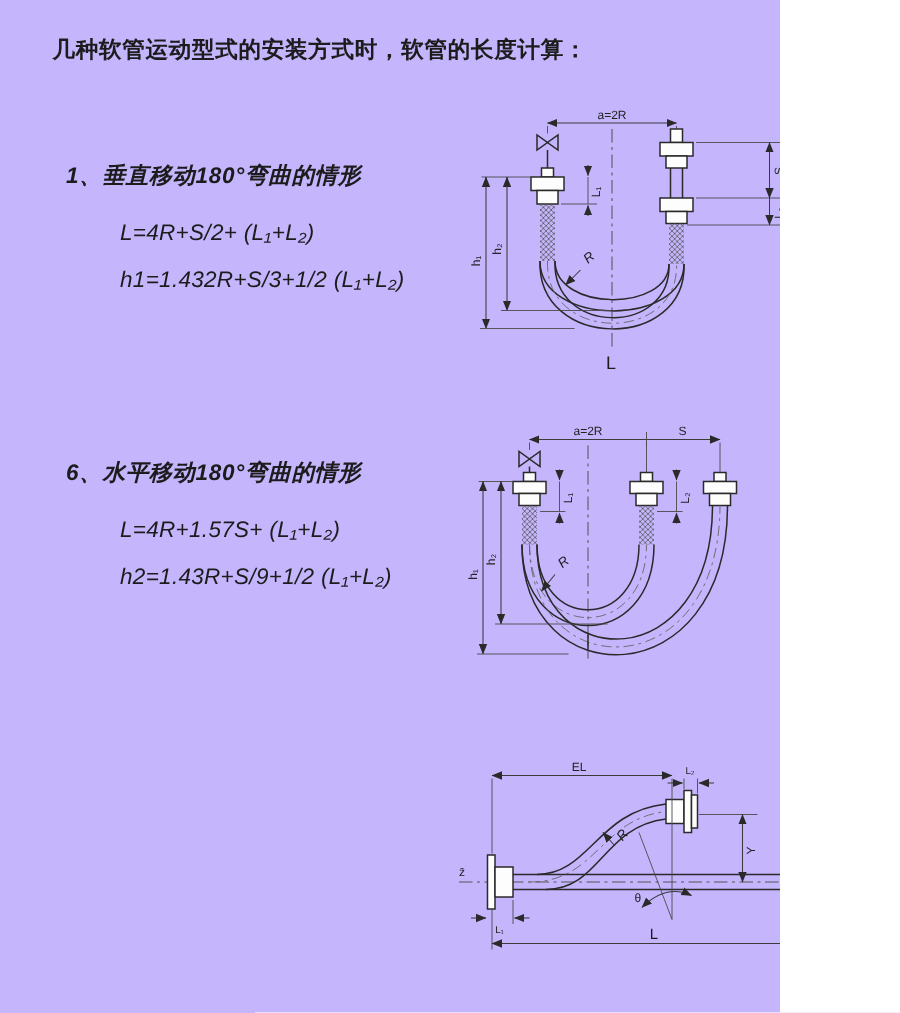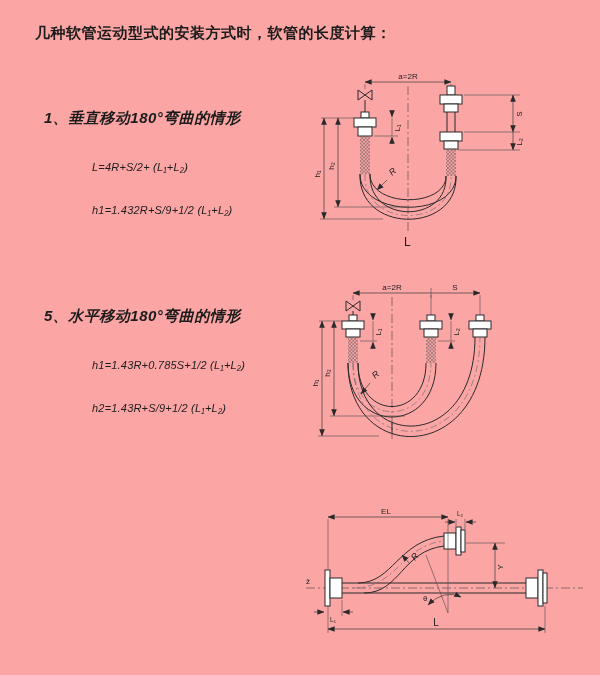--- a/index.html
+++ b/index.html
@@ -3,7 +3,7 @@
 <meta charset="utf-8">
 <style>
   html,body{margin:0;padding:0;background:#ffffff;}
-  .page{position:relative;width:600px;height:675px;background:#fca5a5;overflow:hidden;
+  .page{position:relative;width:520px;height:675px;background:#c4b5fd;overflow:hidden;
         font-family:"Liberation Sans","DejaVu Sans",sans-serif;color:#1c1c1c;}
   .title{position:absolute;left:35px;top:24px;font-size:15px;font-weight:bold;letter-spacing:.5px;}
   .section{position:absolute;left:44px;font-style:italic;}

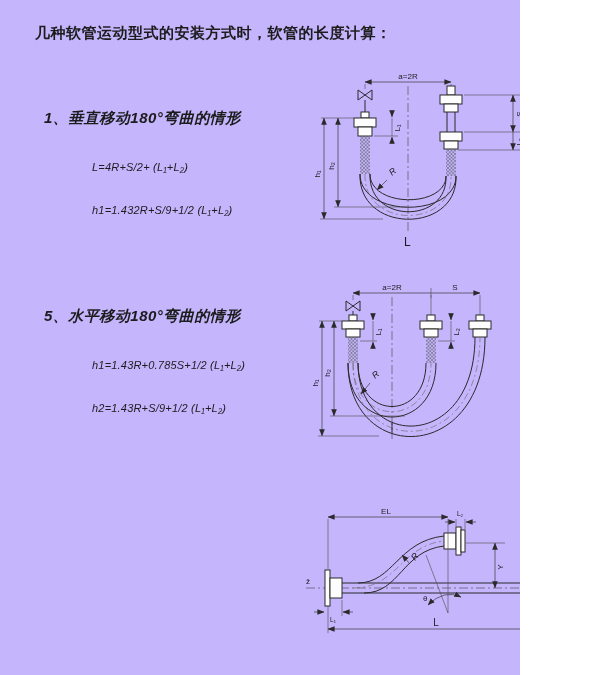--- a/index.html
+++ b/index.html
@@ -9,7 +9,7 @@
   .section{position:absolute;left:44px;font-style:italic;}
   #s1{top:108px}#s2{top:306px}#s3{top:521px}
   .heading{font-size:15px;font-weight:bold;margin:0;height:30px;line-height:20px;letter-spacing:.5px;}
-  .formula{font-size:11px;margin:16px;height:27px;line-height:27px;padding-left:32px;letter-spacing:.2px;}
+  .formula{font-size:15px;margin:4px;height:27px;line-height:27px;padding-left:32px;letter-spacing:.2px;}
   .diag{position:absolute;}
   #d1{left:308px;top:70px}#d2{left:313px;top:283px}#d3{left:298px;top:503px}
   svg{overflow:visible}

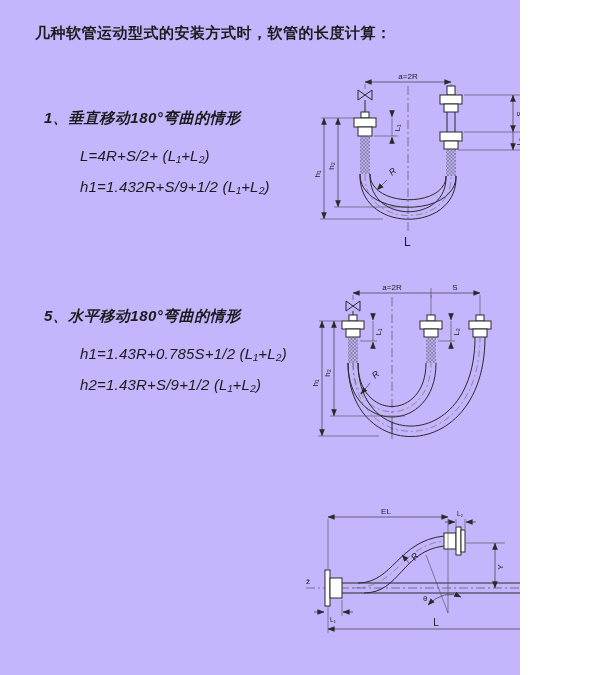--- a/index.html
+++ b/index.html
@@ -34,7 +34,7 @@
   <div class="section" id="s1">
     <p class="heading">1、垂直移动180°弯曲的情形</p>
     <p class="formula">L=4R+S/2+ (L₁+L₂)</p>
-    <p class="formula">h1=1.432R+S/9+1/2 (L₁+L₂)</p>
+    <p class="formula">h1=1.432R+S/3+1/2 (L₁+L₂)</p>
   </div>
 
   <div class="section" id="s2">

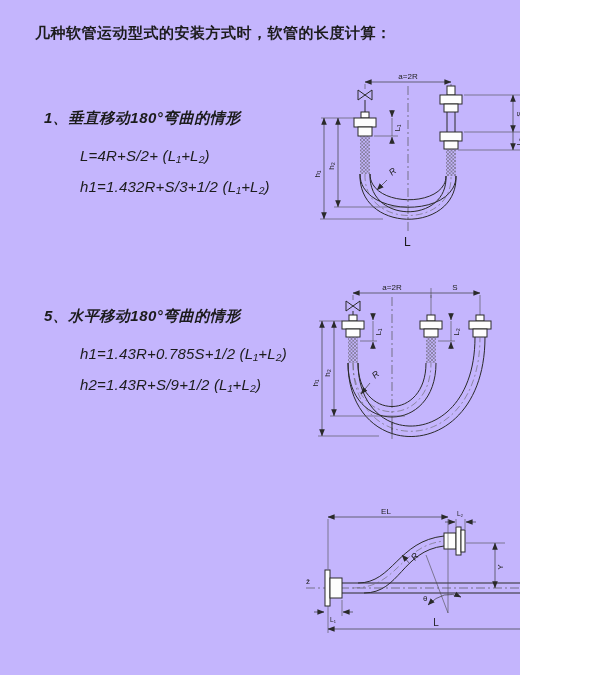--- a/index.html
+++ b/index.html
@@ -38,7 +38,7 @@
   </div>
 
   <div class="section" id="s2">
-    <p class="heading">5、水平移动180°弯曲的情形</p>
+    <p class="heading">6、水平移动180°弯曲的情形</p>
     <p class="formula">h1=1.43R+0.785S+1/2 (L₁+L₂)</p>
     <p class="formula">h2=1.43R+S/9+1/2 (L₁+L₂)</p>
   </div>

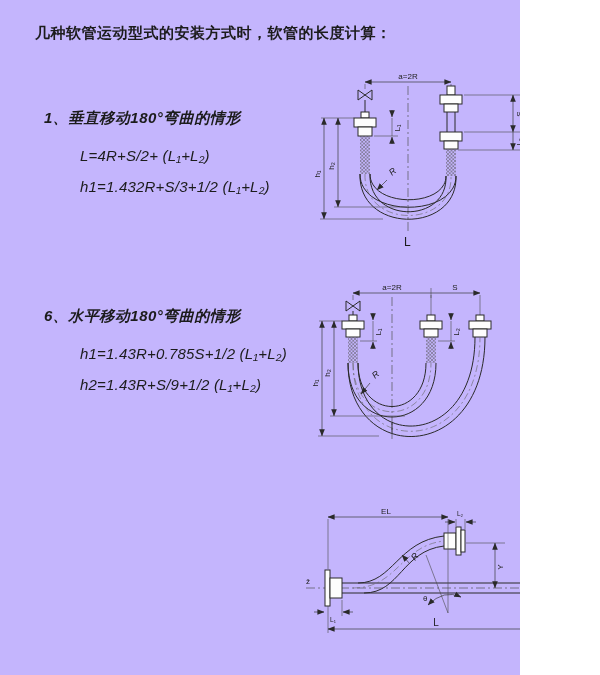--- a/index.html
+++ b/index.html
@@ -39,6 +39,7 @@
 
   <div class="section" id="s2">
     <p class="heading">6、水平移动180°弯曲的情形</p>
+    <p class="formula">L=4R+1.57S+ (L₁+L₂)</p>
     <p class="formula">h1=1.43R+0.785S+1/2 (L₁+L₂)</p>
     <p class="formula">h2=1.43R+S/9+1/2 (L₁+L₂)</p>
   </div>

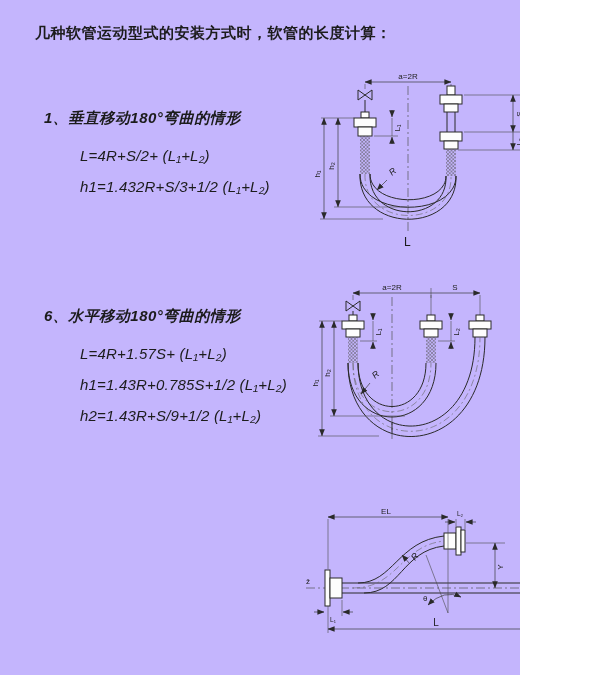--- a/index.html
+++ b/index.html
@@ -40,7 +40,6 @@
   <div class="section" id="s2">
     <p class="heading">6、水平移动180°弯曲的情形</p>
     <p class="formula">L=4R+1.57S+ (L₁+L₂)</p>
-    <p class="formula">h1=1.43R+0.785S+1/2 (L₁+L₂)</p>
     <p class="formula">h2=1.43R+S/9+1/2 (L₁+L₂)</p>
   </div>
 

